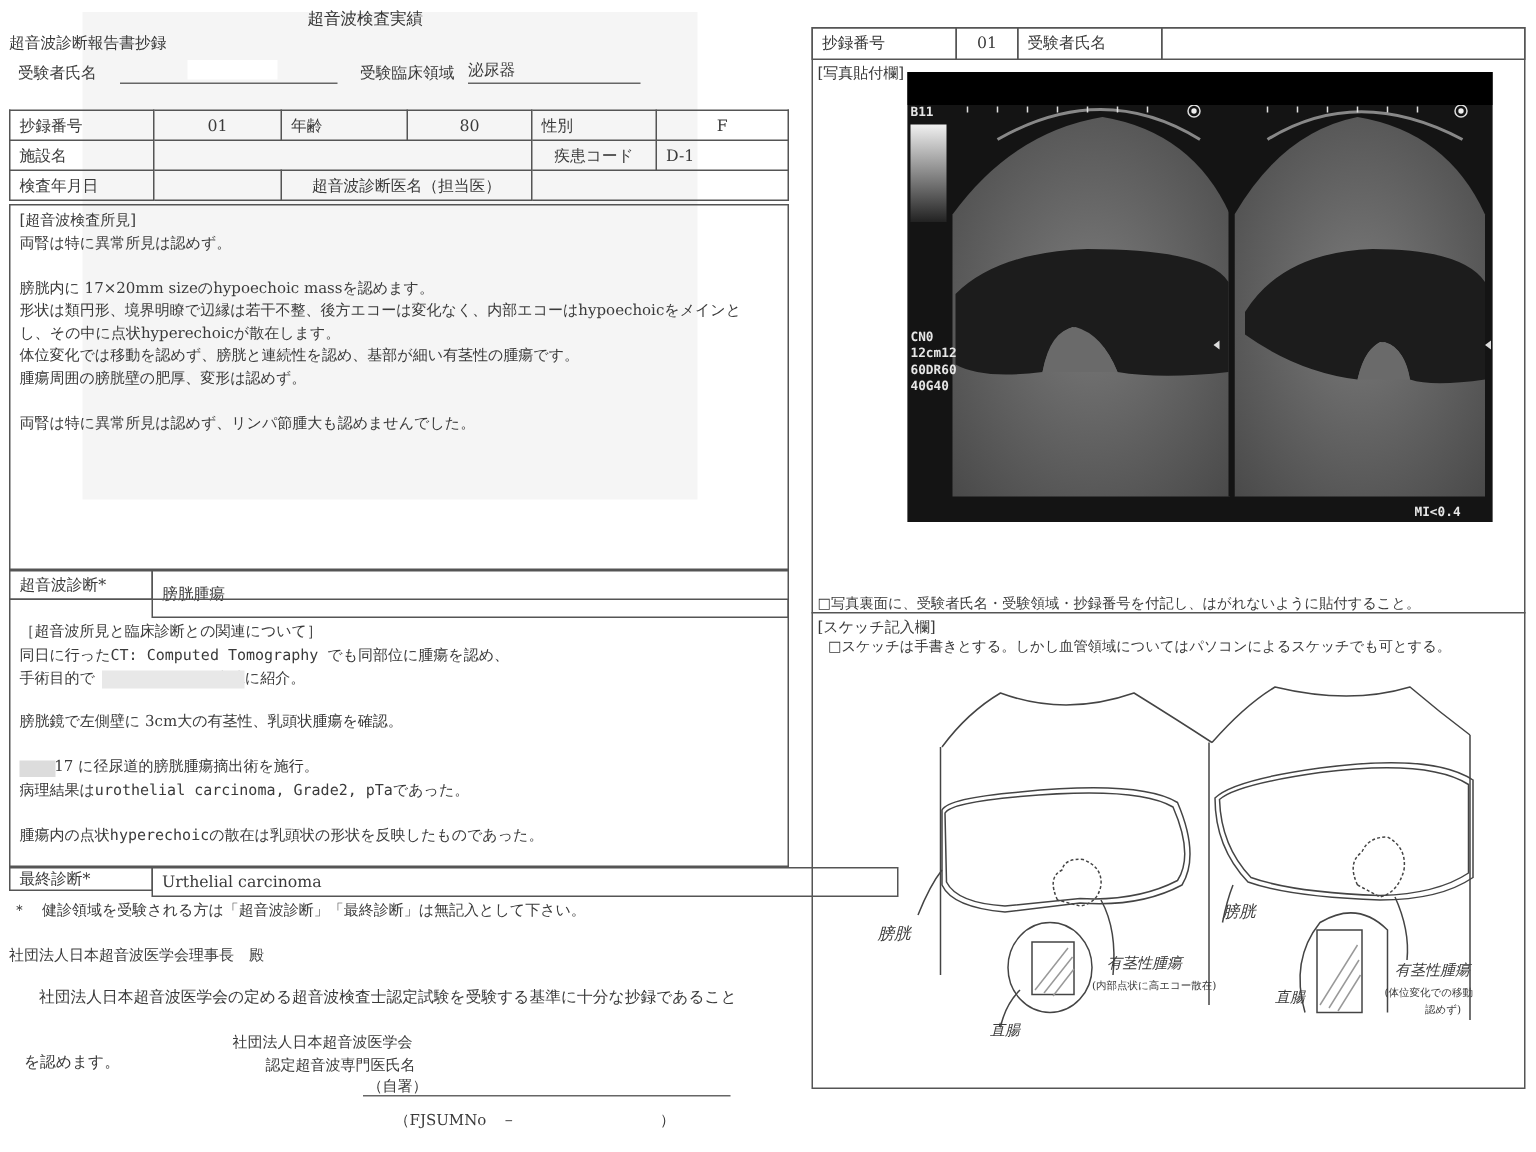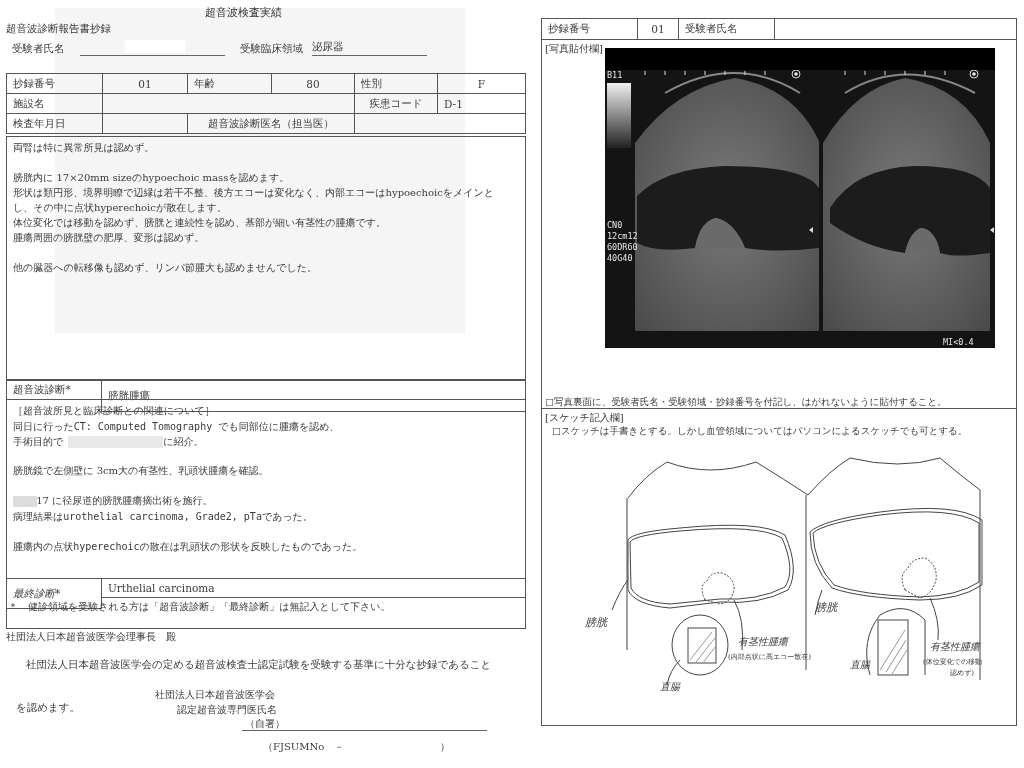--- a/index.html
+++ b/index.html
@@ -40,7 +40,7 @@
       left: 605px; top: 48px; width: 390px; height: 300px; background: #151515;
     }
     .redact-bar { left: 605px; top: 48px; width: 390px; height: 22px; background: #000; }
-    .us-text { color: #e6e6e6; font-family: "DejaVu Sans Mono", "Liberation Mono", monospace; font-size: 8.5px; position: absolute; line-height: 10px; }
+    .us-text { color: #e6e6e6; font-family: "DejaVu Sans Mono", "Liberation Mono", monospace; font-size: 8.5px; position: absolute; line-height: 10px; font-weight: bold; }
   </style>
 </head>
 <body>

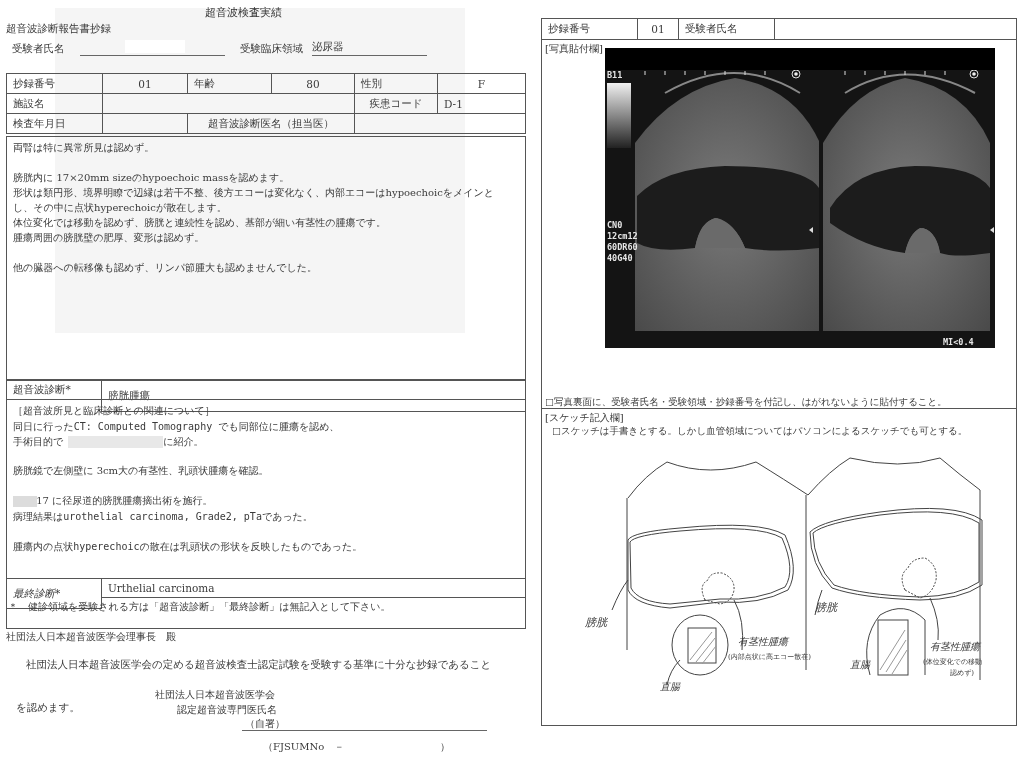--- a/index.html
+++ b/index.html
@@ -86,6 +86,7 @@
   </table>
 
 <div class="box" style="left:6px;top:136px;width:520px;height:244px;padding:3px 6px;">
+  <div class="line" style="line-height:15px;">[超音波検査所見]</div>
   <div class="line" style="line-height:15px;">両腎は特に異常所見は認めず。</div>
   <div class="line" style="line-height:15px;height:15px;"></div>
   <div class="line" style="line-height:15px;">膀胱内に 17×20mm sizeのhypoechoic massを認めます。</div>

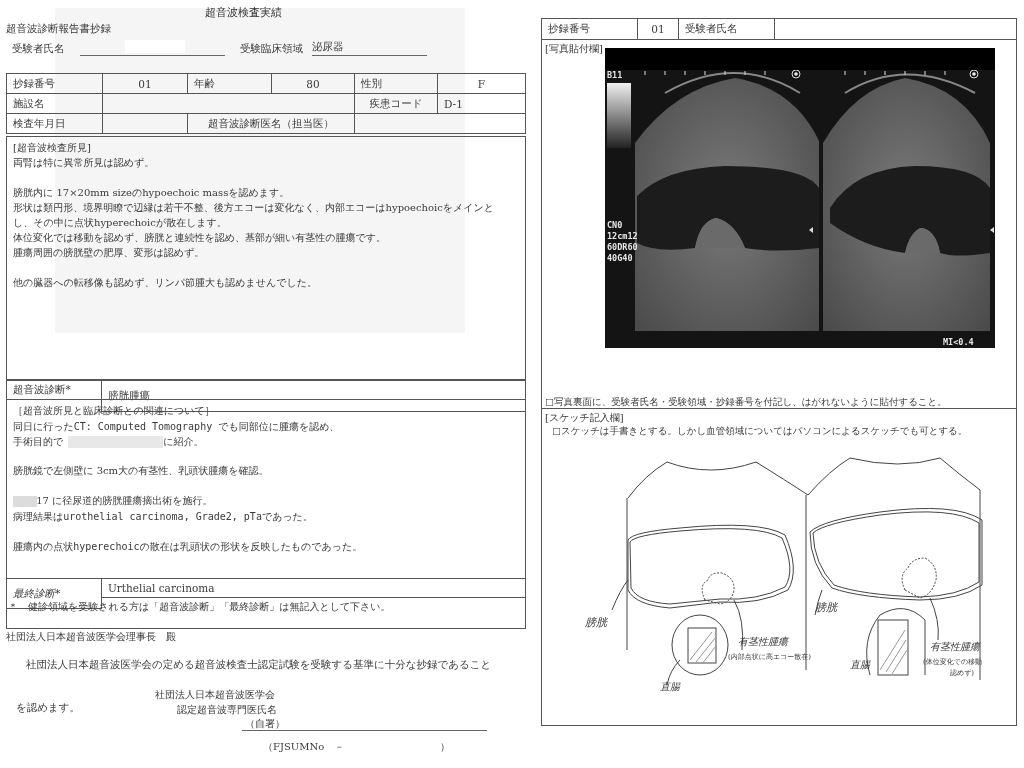--- a/index.html
+++ b/index.html
@@ -95,7 +95,7 @@
   <div class="line" style="line-height:15px;">体位変化では移動を認めず、膀胱と連続性を認め、基部が細い有茎性の腫瘍です。</div>
   <div class="line" style="line-height:15px;">腫瘍周囲の膀胱壁の肥厚、変形は認めず。</div>
   <div class="line" style="line-height:15px;height:15px;"></div>
-  <div class="line" style="line-height:15px;">他の臓器への転移像も認めず、リンパ節腫大も認めませんでした。</div>
+  <div class="line" style="line-height:15px;">両腎は特に異常所見は認めず、リンパ節腫大も認めませんでした。</div>
 </div>
 
 <div class="row-cell" style="left:6px;top:380px;width:96px;height:20px;">超音波診断*</div>

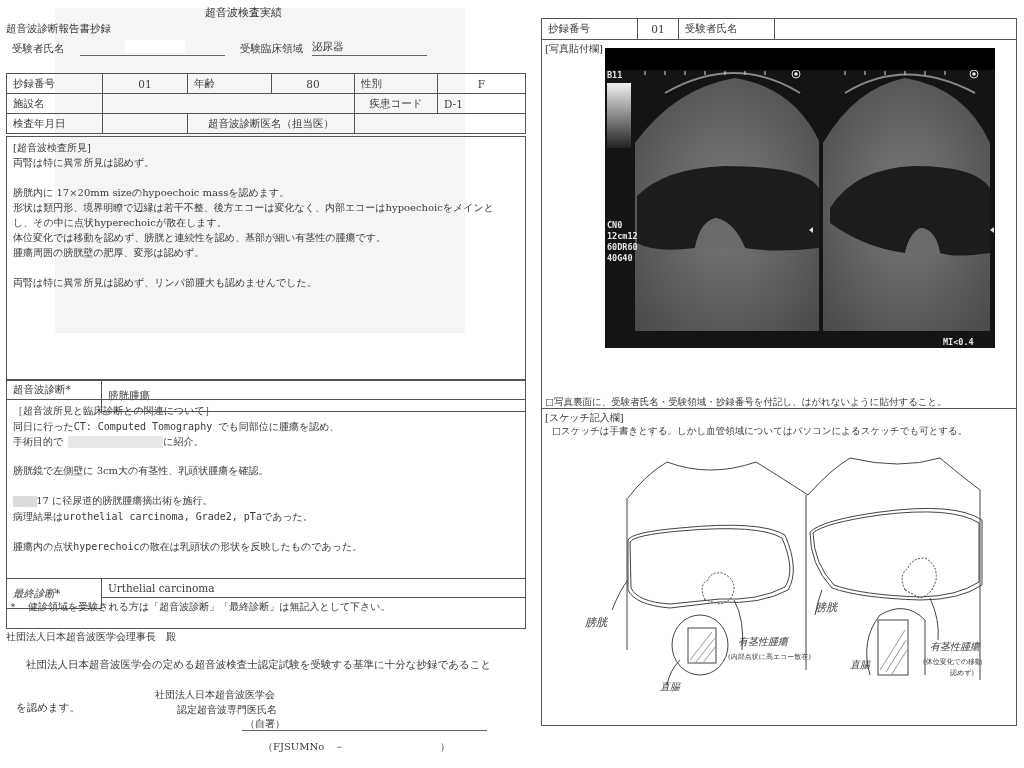--- a/index.html
+++ b/index.html
@@ -101,7 +101,7 @@
 <div class="row-cell" style="left:6px;top:380px;width:96px;height:20px;">超音波診断*</div>
 <div class="row-cell" style="left:101px;top:380px;width:425px;height:32px;">膀胱腫瘍</div>
 
-<div class="box" style="left:6px;top:399px;width:520px;height:230px;padding:3px 6px;">
+<div class="box" style="left:6px;top:399px;width:520px;height:179px;padding:14px 6px;">
   <div class="line">［超音波所見と臨床診断との関連について］</div>
   <div class="line mono" style="line-height:15px;">同日に行ったCT: Computed Tomography でも同部位に腫瘍を認め、</div>
   <div class="line" style="line-height:15px;position:relative;">

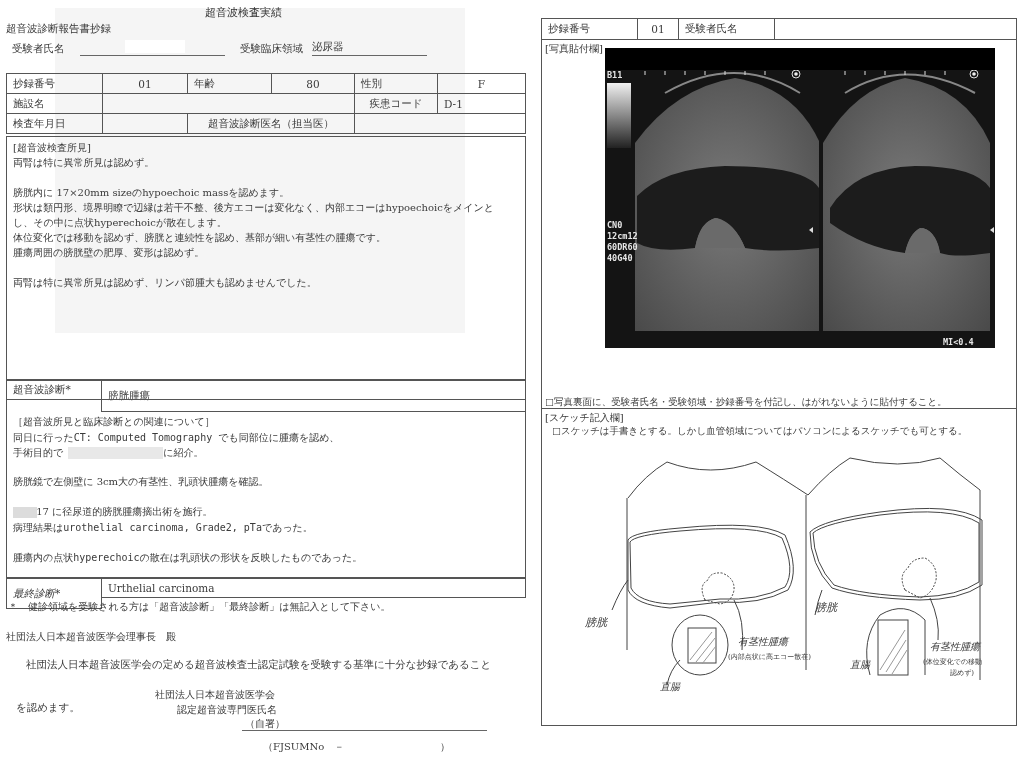--- a/index.html
+++ b/index.html
@@ -120,7 +120,7 @@
   <div class="line mono">腫瘍内の点状hyperechoicの散在は乳頭状の形状を反映したものであった。</div>
 </div>
 
-<div class="row-cell" style="left:6px;top:578px;width:96px;height:31px;font-style:italic;">最終診断*</div>
+<div class="row-cell" style="left:6px;top:578px;width:96px;height:16px;">最終診断*</div>
 <div class="row-cell" style="left:101px;top:578px;width:425px;height:20px;">Urthelial carcinoma</div>
 
 <div class="abs note" style="left:8px;top:600px;">＊　健診領域を受験される方は「超音波診断」「最終診断」は無記入として下さい。</div>

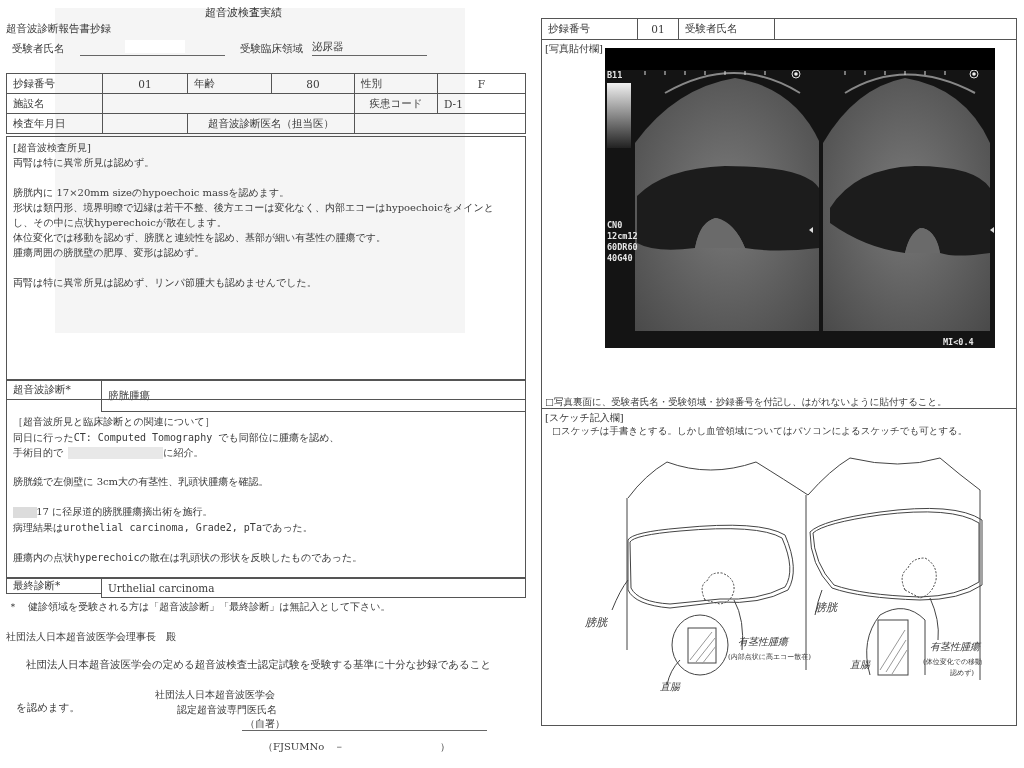--- a/index.html
+++ b/index.html
@@ -121,7 +121,7 @@
 </div>
 
 <div class="row-cell" style="left:6px;top:578px;width:96px;height:16px;">最終診断*</div>
-<div class="row-cell" style="left:101px;top:578px;width:425px;height:20px;">Urthelial carcinoma</div>
+<div class="row-cell" style="left:101px;top:578px;width:498px;height:20px;">Urthelial carcinoma</div>
 
 <div class="abs note" style="left:8px;top:600px;">＊　健診領域を受験される方は「超音波診断」「最終診断」は無記入として下さい。</div>
 <div class="abs note" style="left:6px;top:630px;">社団法人日本超音波医学会理事長　殿</div>

